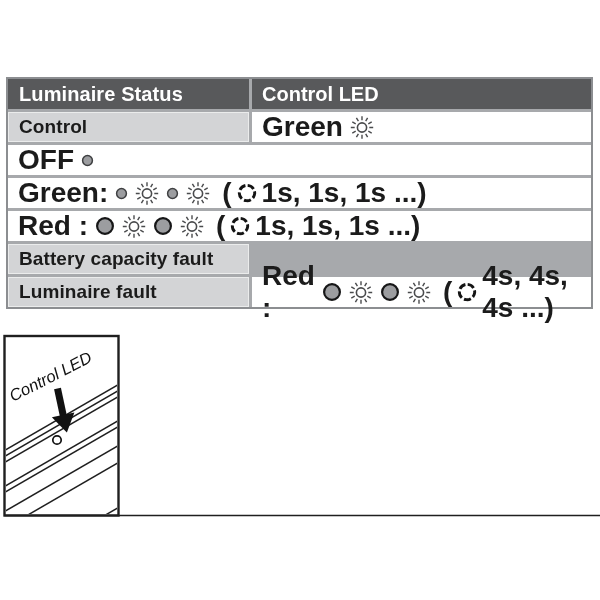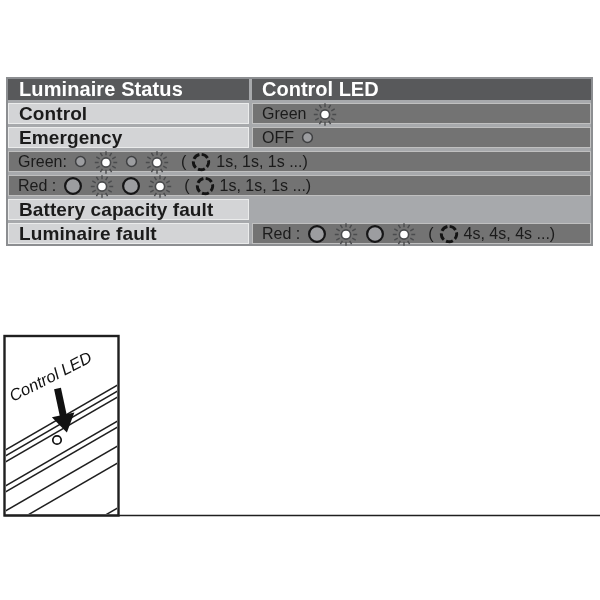--- a/index.html
+++ b/index.html
@@ -12,7 +12,7 @@
     border:2px solid #8c8e91;background:#a7a9ac;
     display:flex;flex-direction:column;gap:3px;box-sizing:border-box;
   }
-  .row{display:flex;gap:3px;height:21px;flex:none;}
+  .row{display:flex;gap:3px;height:30px;flex:none;}
   .cell{box-sizing:border-box;display:flex;align-items:center;
         box-shadow:inset 0 0 0 1px rgba(255,255,255,.55);}
   .c1{width:241px;flex:none;background:#d3d4d6;padding-left:11px;

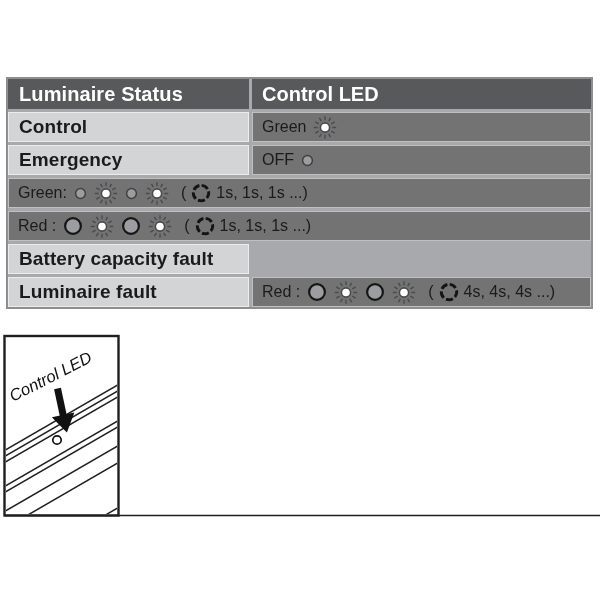--- a/index.html
+++ b/index.html
@@ -17,7 +17,7 @@
         box-shadow:inset 0 0 0 1px rgba(255,255,255,.55);}
   .c1{width:241px;flex:none;background:#d3d4d6;padding-left:11px;
       font-weight:bold;font-size:19px;letter-spacing:.1px;}
-  .c2{flex:1;background:#737373;padding-left:10px;font-size:16px;gap:7px;}
+  .c2{flex:1;background:#ffffff;padding-left:10px;font-size:28px;gap:7px;font-weight:bold;}
   .hd .c1,.hd .c2{background:#58595b;color:#ffffff;font-weight:bold;font-size:20px;
       box-shadow:none;}
   .cyc{display:flex;align-items:center;gap:4px;margin-left:5px;}

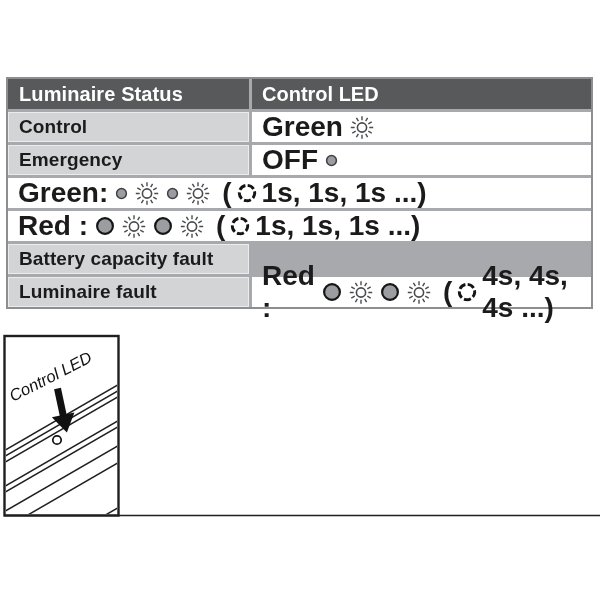--- a/index.html
+++ b/index.html
@@ -69,7 +69,6 @@
     </div>
 
     <div class="row">
-      <div class="cell c1">Emergency</div>
       <div class="cell c2">
         <span>OFF</span>
         <svg class="ic" width="13" height="13">

